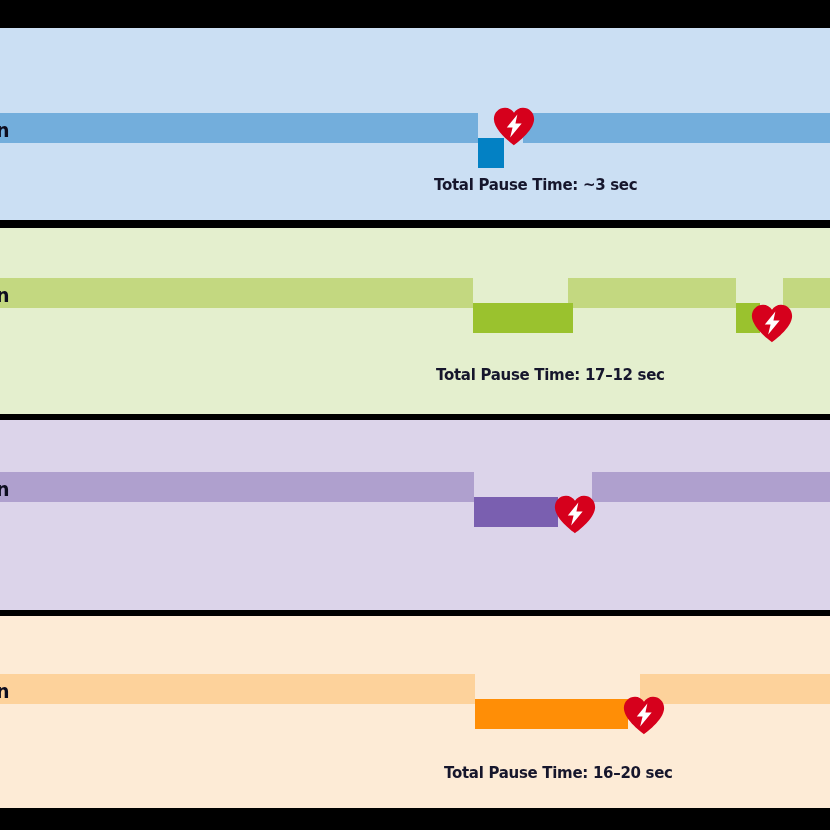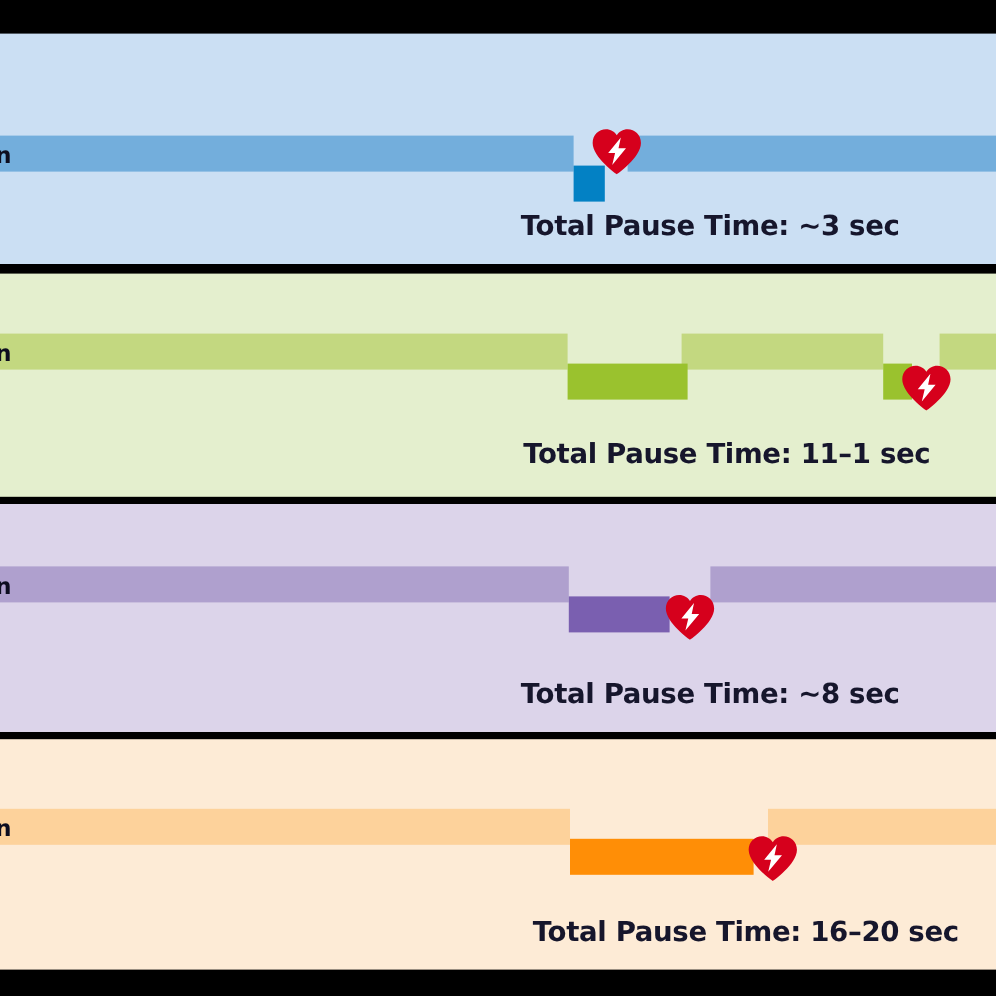--- a/index.html
+++ b/index.html
@@ -56,7 +56,7 @@
     position: absolute;
     font-family: "DejaVu Sans", sans-serif;
     font-weight: bold;
-    font-size: 23px;
+    font-size: 15px;
     color: #16162c;
     letter-spacing: -0.3px;
     white-space: nowrap;

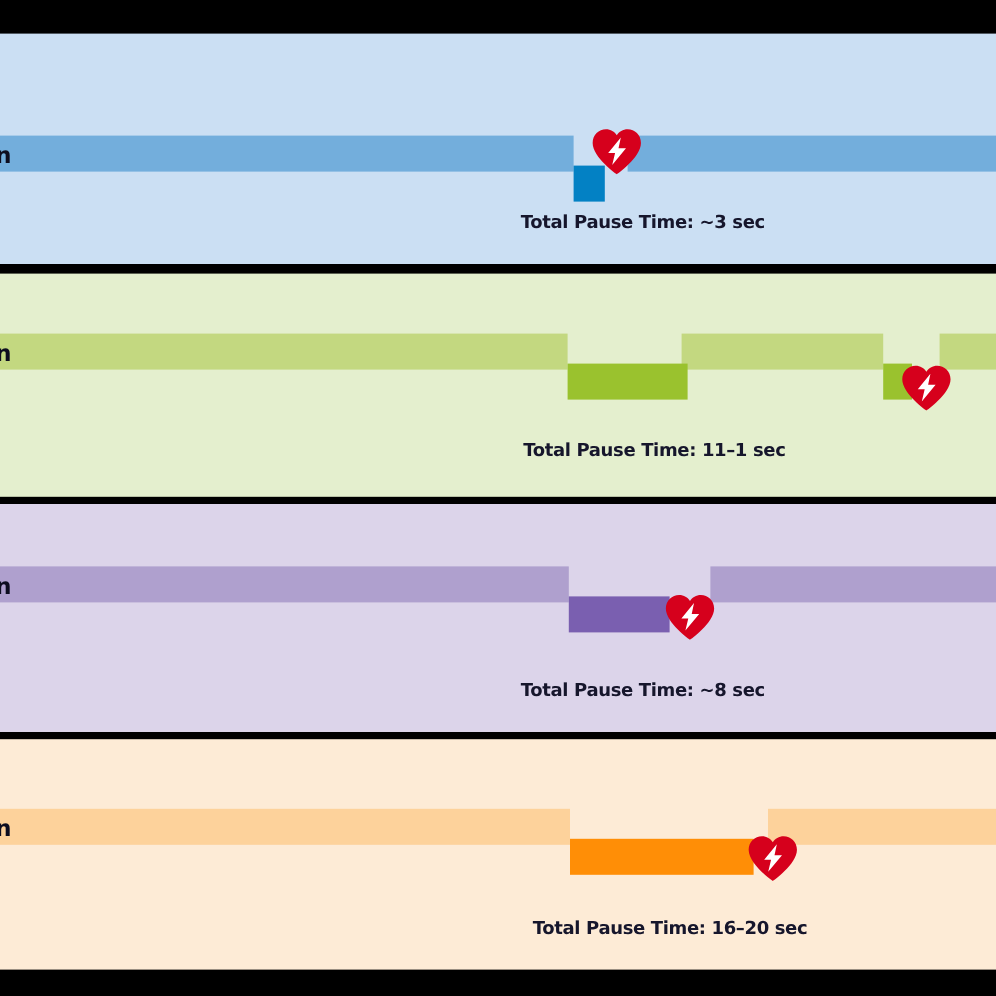--- a/index.html
+++ b/index.html
@@ -99,7 +99,7 @@
       <div class="pause-block" style="left: 736px; width: 24px; top: 75px; height: 30px; background: rgb(154, 194, 46);"></div>
       <div class="row-label" style="left: -4px; top: 57.5px;">n</div>
     </div>
-    <div class="pause-caption" style="left: 436px; top: 368px;">Total Pause Time: 11–1 sec</div>
+    <div class="pause-caption" style="left: 436px; top: 368px;">Total Pause Time: 17–12 sec</div>
     <div class="aed-icon" style="left: 749px; top: 300px;">
       <svg viewBox="0 0 48 48" xmlns="http://www.w3.org/2000/svg">
         <path d="M24 44 C24 44 3 29.5 3 16.8 C3 9.8 8.4 5 14.6 5 C18.6 5 22.1 7.1 24 10.2 C25.9 7.1 29.4 5 33.4 5 C39.6 5 45 9.8 45 16.8 C45 29.5 24 44 24 44 Z" fill="#D6001C"></path>

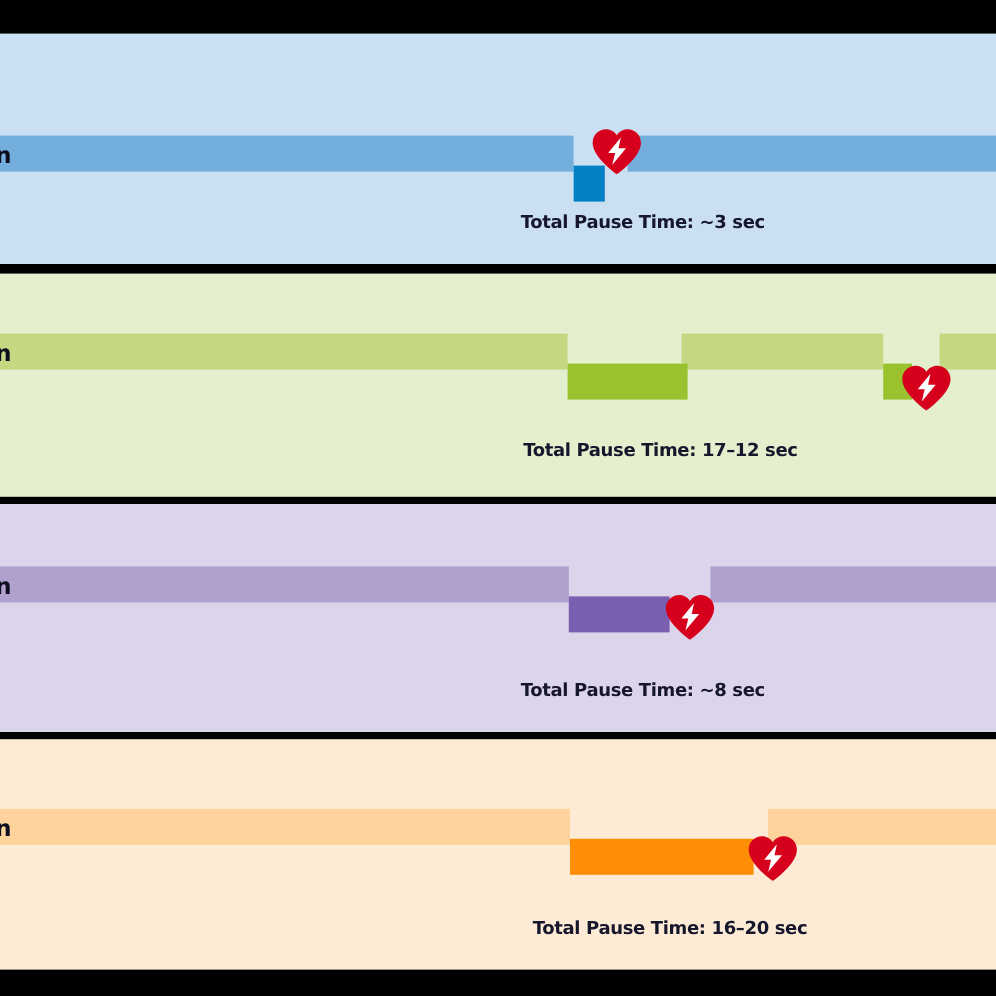--- a/index.html
+++ b/index.html
@@ -114,7 +114,6 @@
       <div class="pause-block" style="left: 474px; width: 84px; top: 77px; height: 30px; background: rgb(122, 95, 176);"></div>
       <div class="row-label" style="left: -4px; top: 59.5px;">n</div>
     </div>
-    <div class="pause-caption" style="left: 434px; top: 568px;">Total Pause Time: ~8 sec</div>
     <div class="aed-icon" style="left: 552px; top: 491px;">
       <svg viewBox="0 0 48 48" xmlns="http://www.w3.org/2000/svg">
         <path d="M24 44 C24 44 3 29.5 3 16.8 C3 9.8 8.4 5 14.6 5 C18.6 5 22.1 7.1 24 10.2 C25.9 7.1 29.4 5 33.4 5 C39.6 5 45 9.8 45 16.8 C45 29.5 24 44 24 44 Z" fill="#D6001C"></path>

